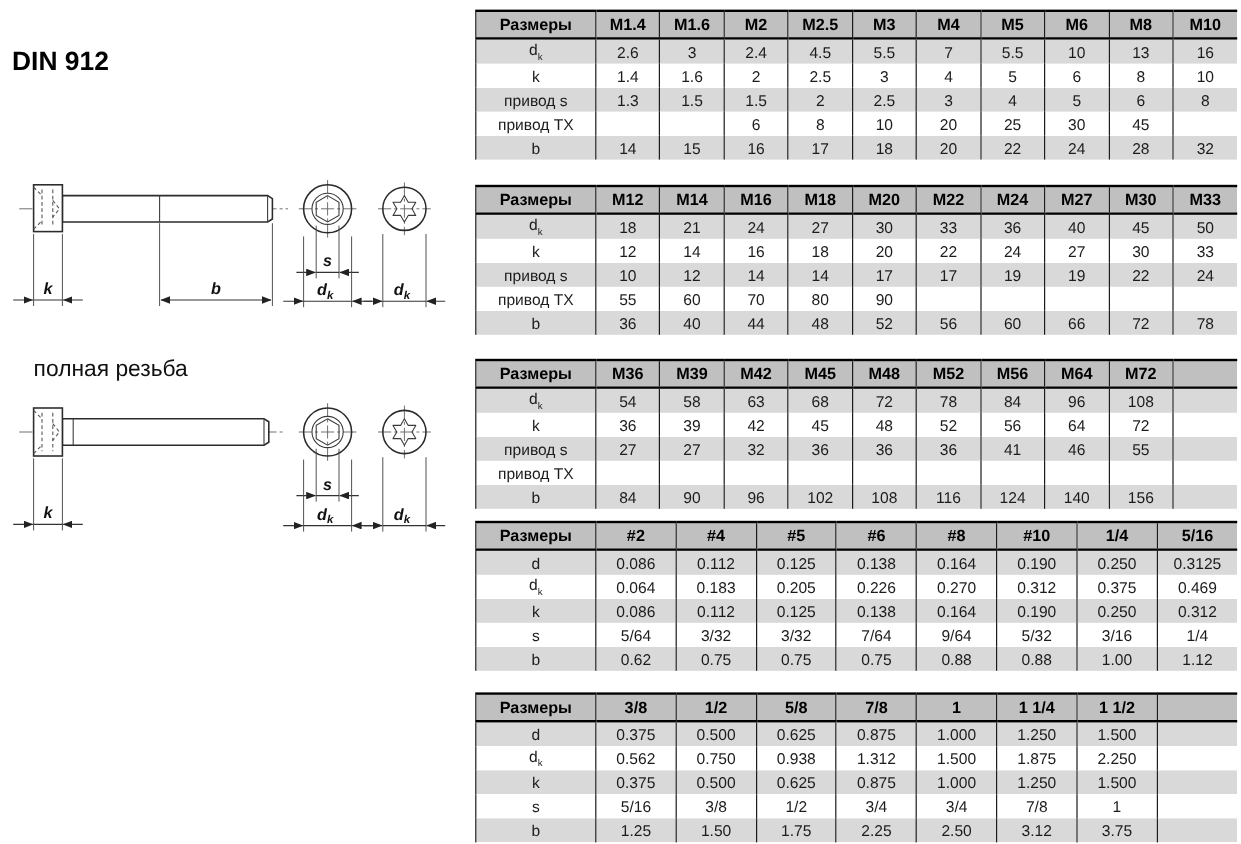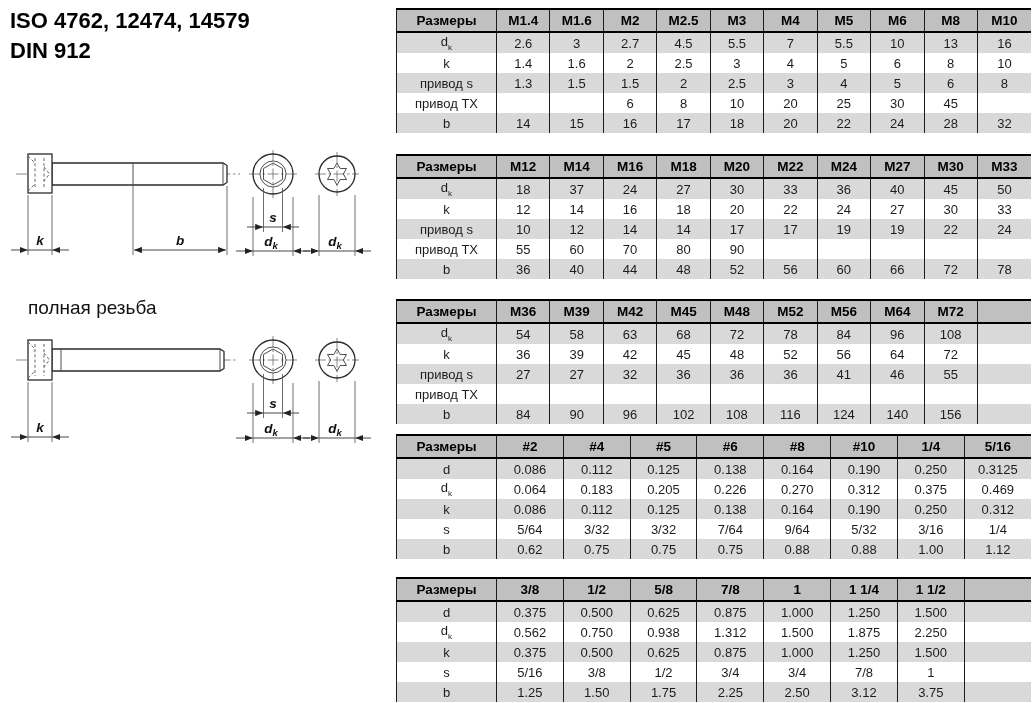--- a/index.html
+++ b/index.html
@@ -46,7 +46,6 @@
 
 <div class="page">
 
-  <div class="title l1">ISO 4762, 12474, 14579</div>
   <div class="title l2">DIN 912</div>
 
   <svg class="drawing d1" width="393" height="116" viewBox="0 0 393 116">

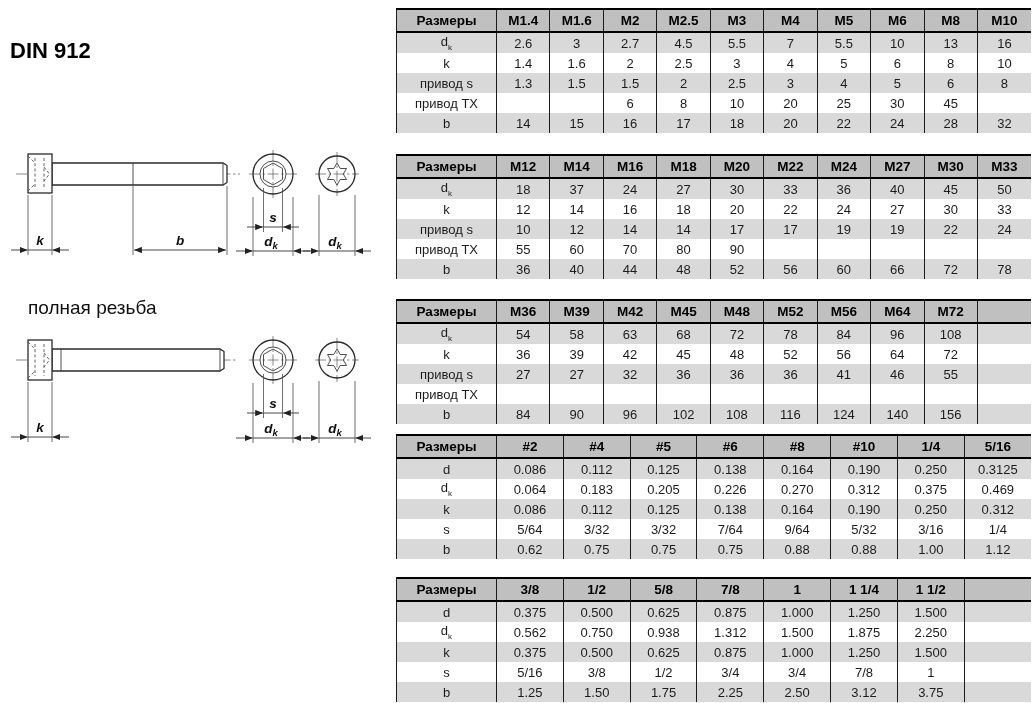--- a/index.html
+++ b/index.html
@@ -240,7 +240,7 @@
             <td>d<sub>k</sub></td>
             <td>2.6</td>
             <td>3</td>
-            <td>2.7</td>
+            <td>2.4</td>
             <td>4.5</td>
             <td>5.5</td>
             <td>7</td>

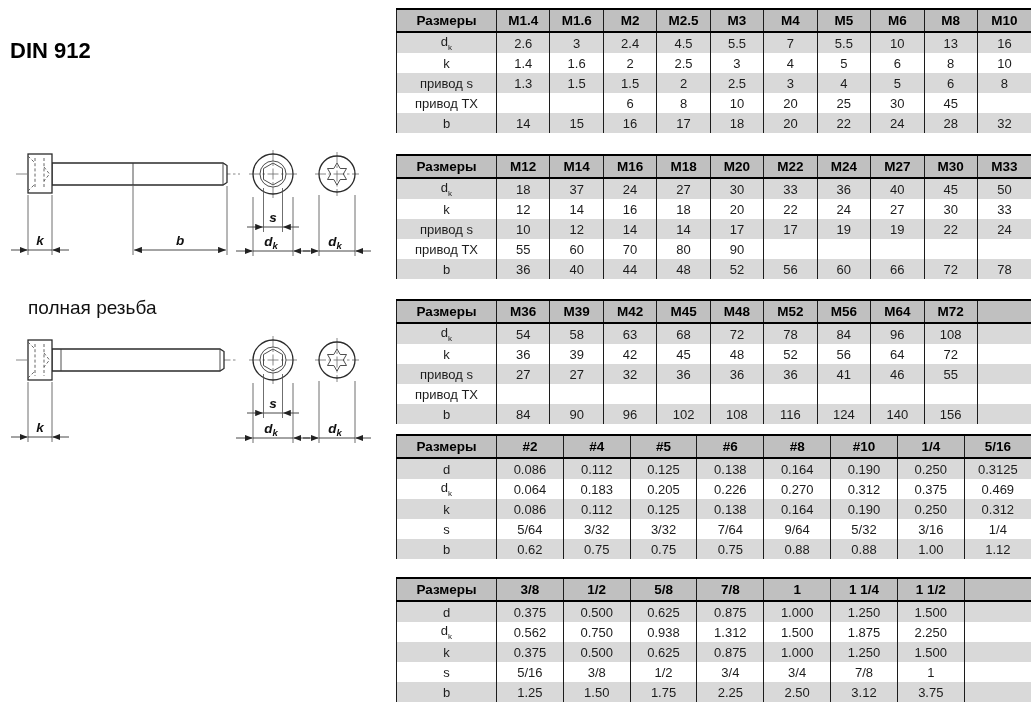--- a/index.html
+++ b/index.html
@@ -338,7 +338,7 @@
           <tr>
             <td>d<sub>k</sub></td>
             <td>18</td>
-            <td>37</td>
+            <td>21</td>
             <td>24</td>
             <td>27</td>
             <td>30</td>

